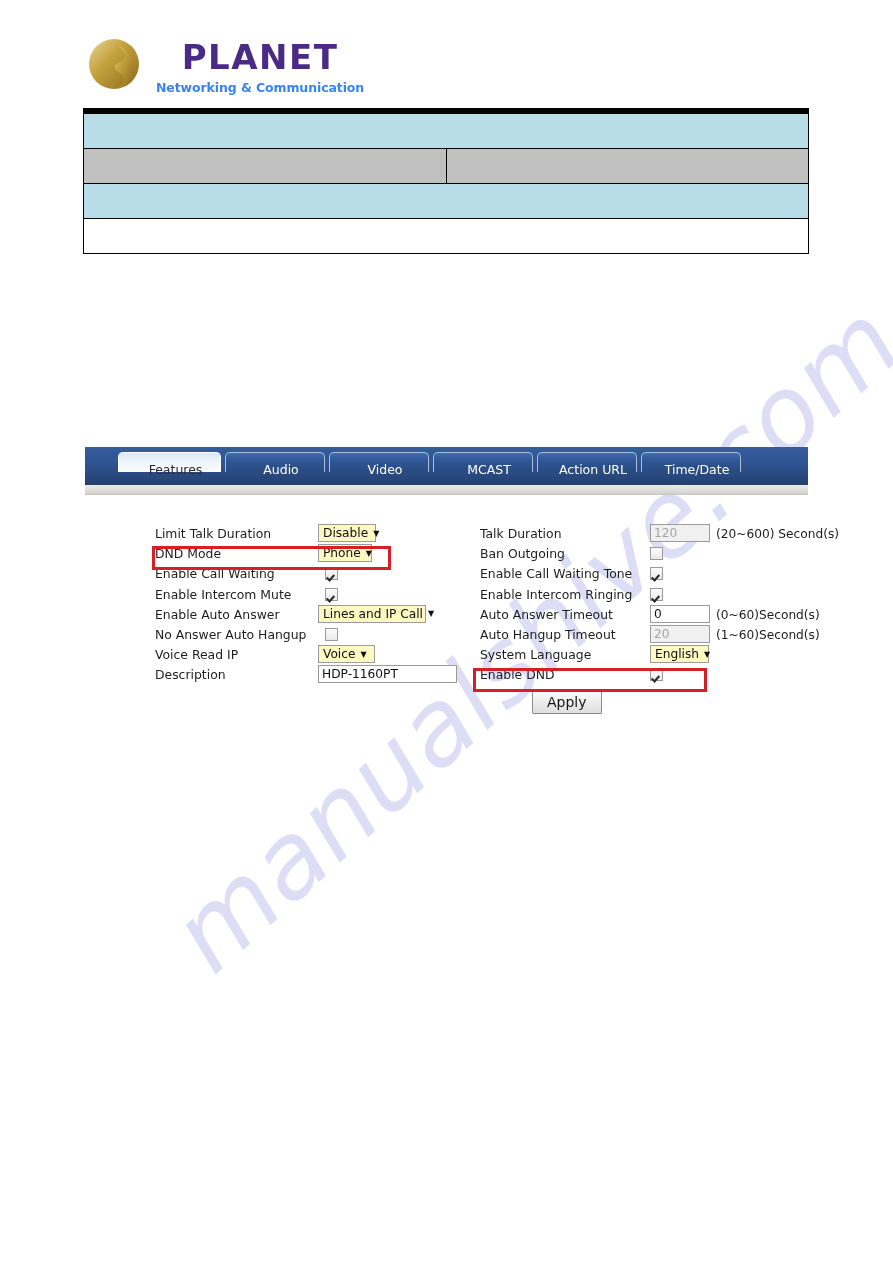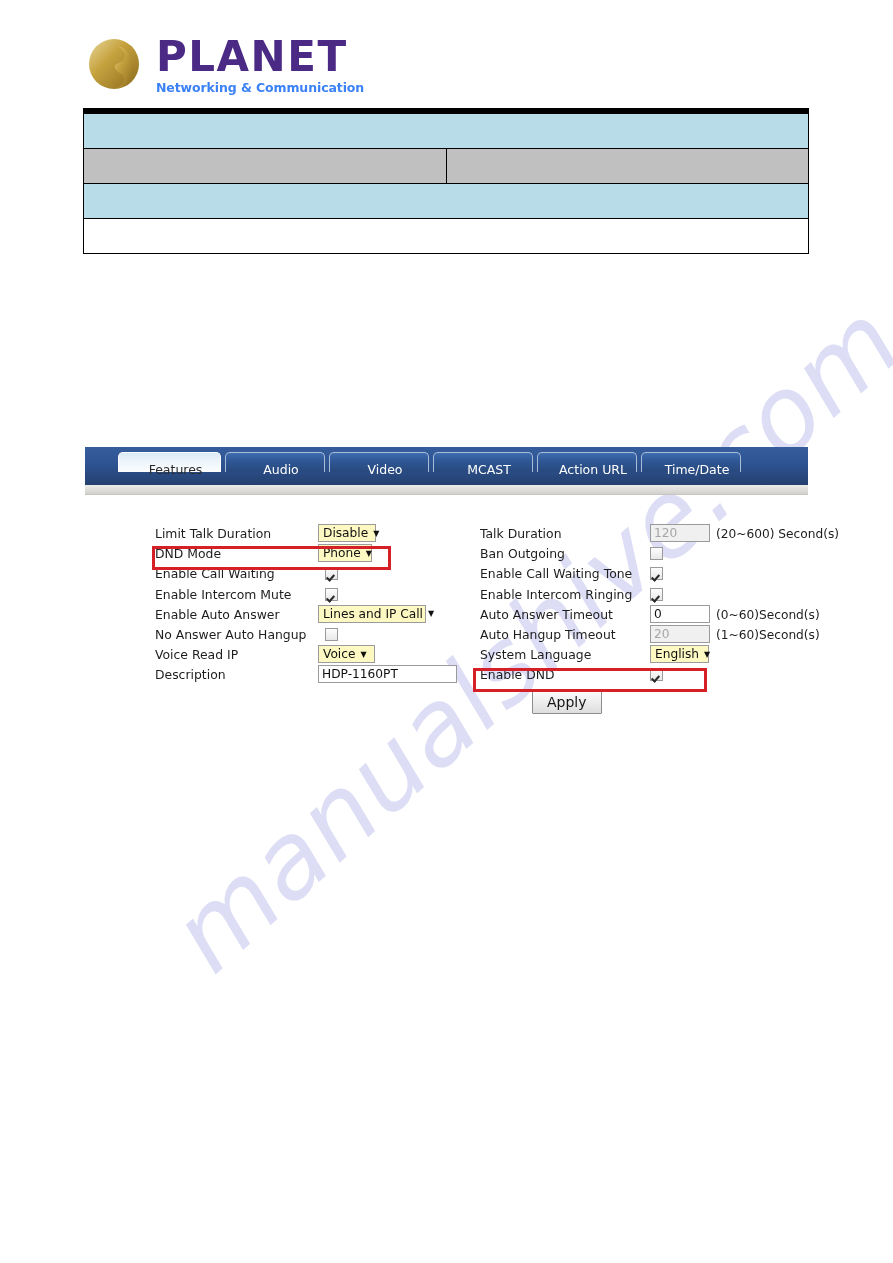--- a/index.html
+++ b/index.html
@@ -61,11 +61,12 @@
   #logo-word .pl-main {
     display: block;
     font-family: "DejaVu Sans", sans-serif;
-    font-size: 42px;
+    font-size: 34px;
     font-weight: bold;
     color: #4b2a86;
     letter-spacing: 1.5px;
     line-height: 44px;
+    text-align: center;
   }
   #logo-word .pl-sub {
     display: block;

